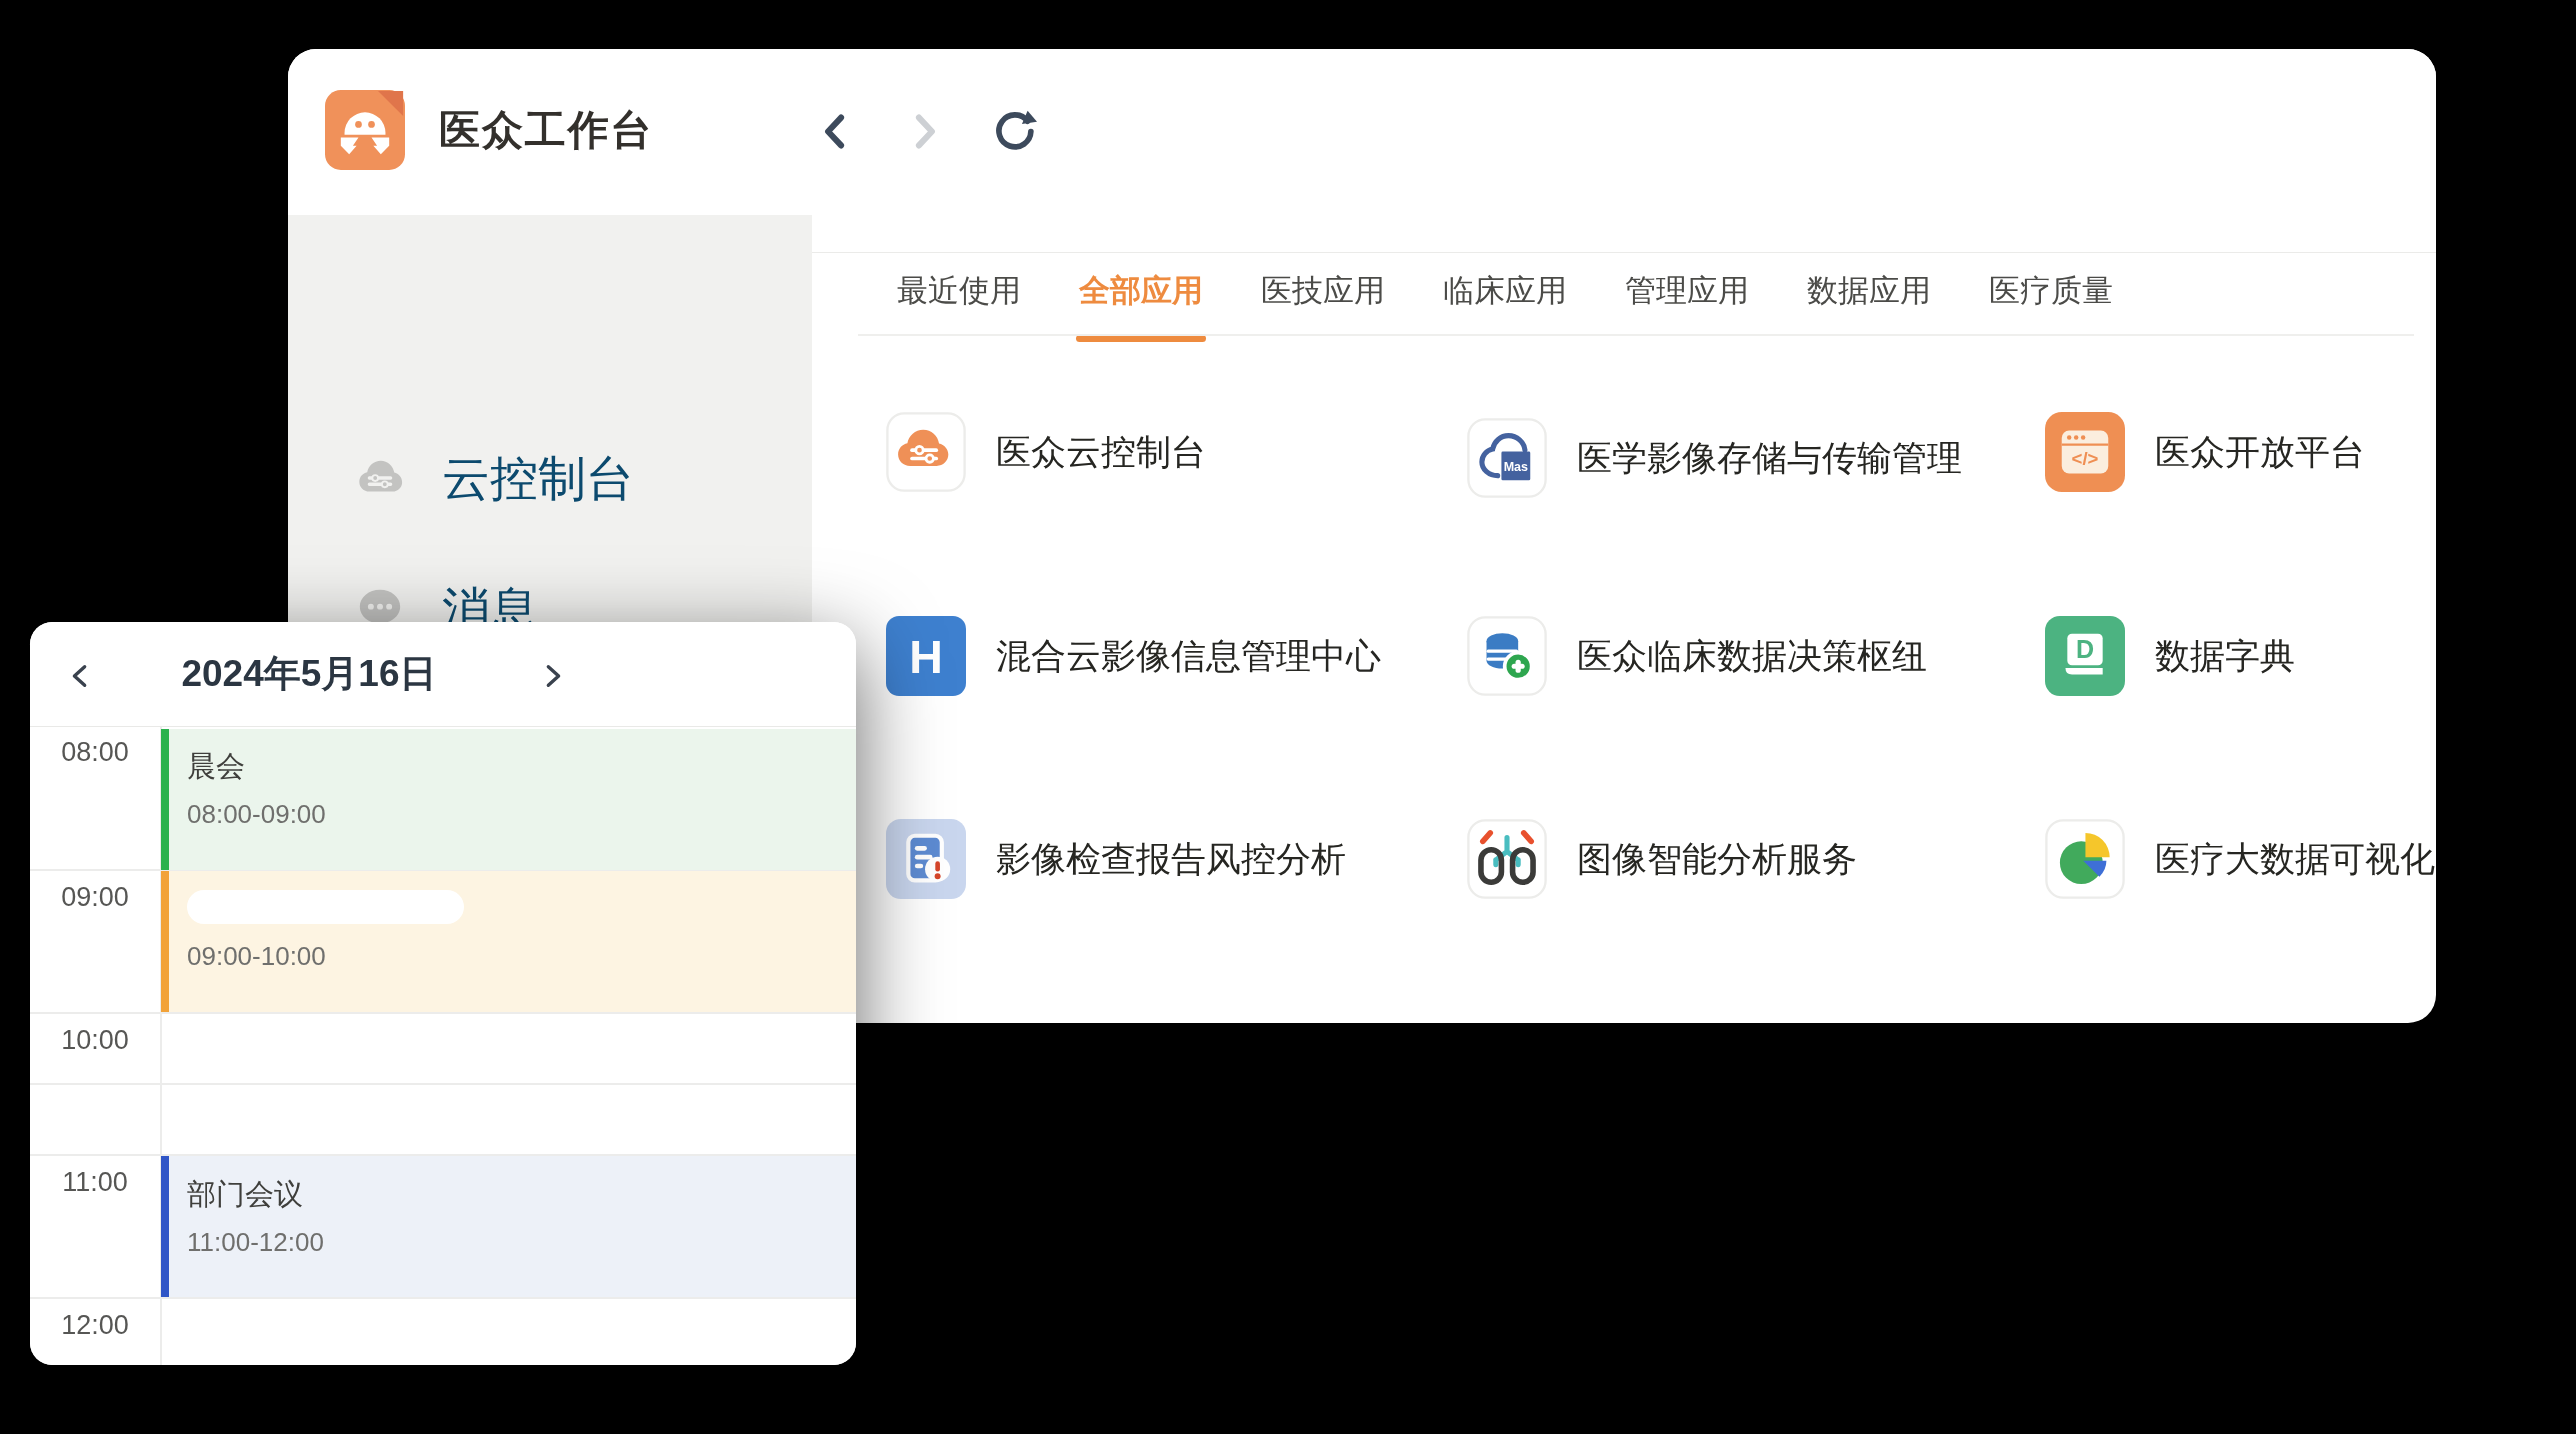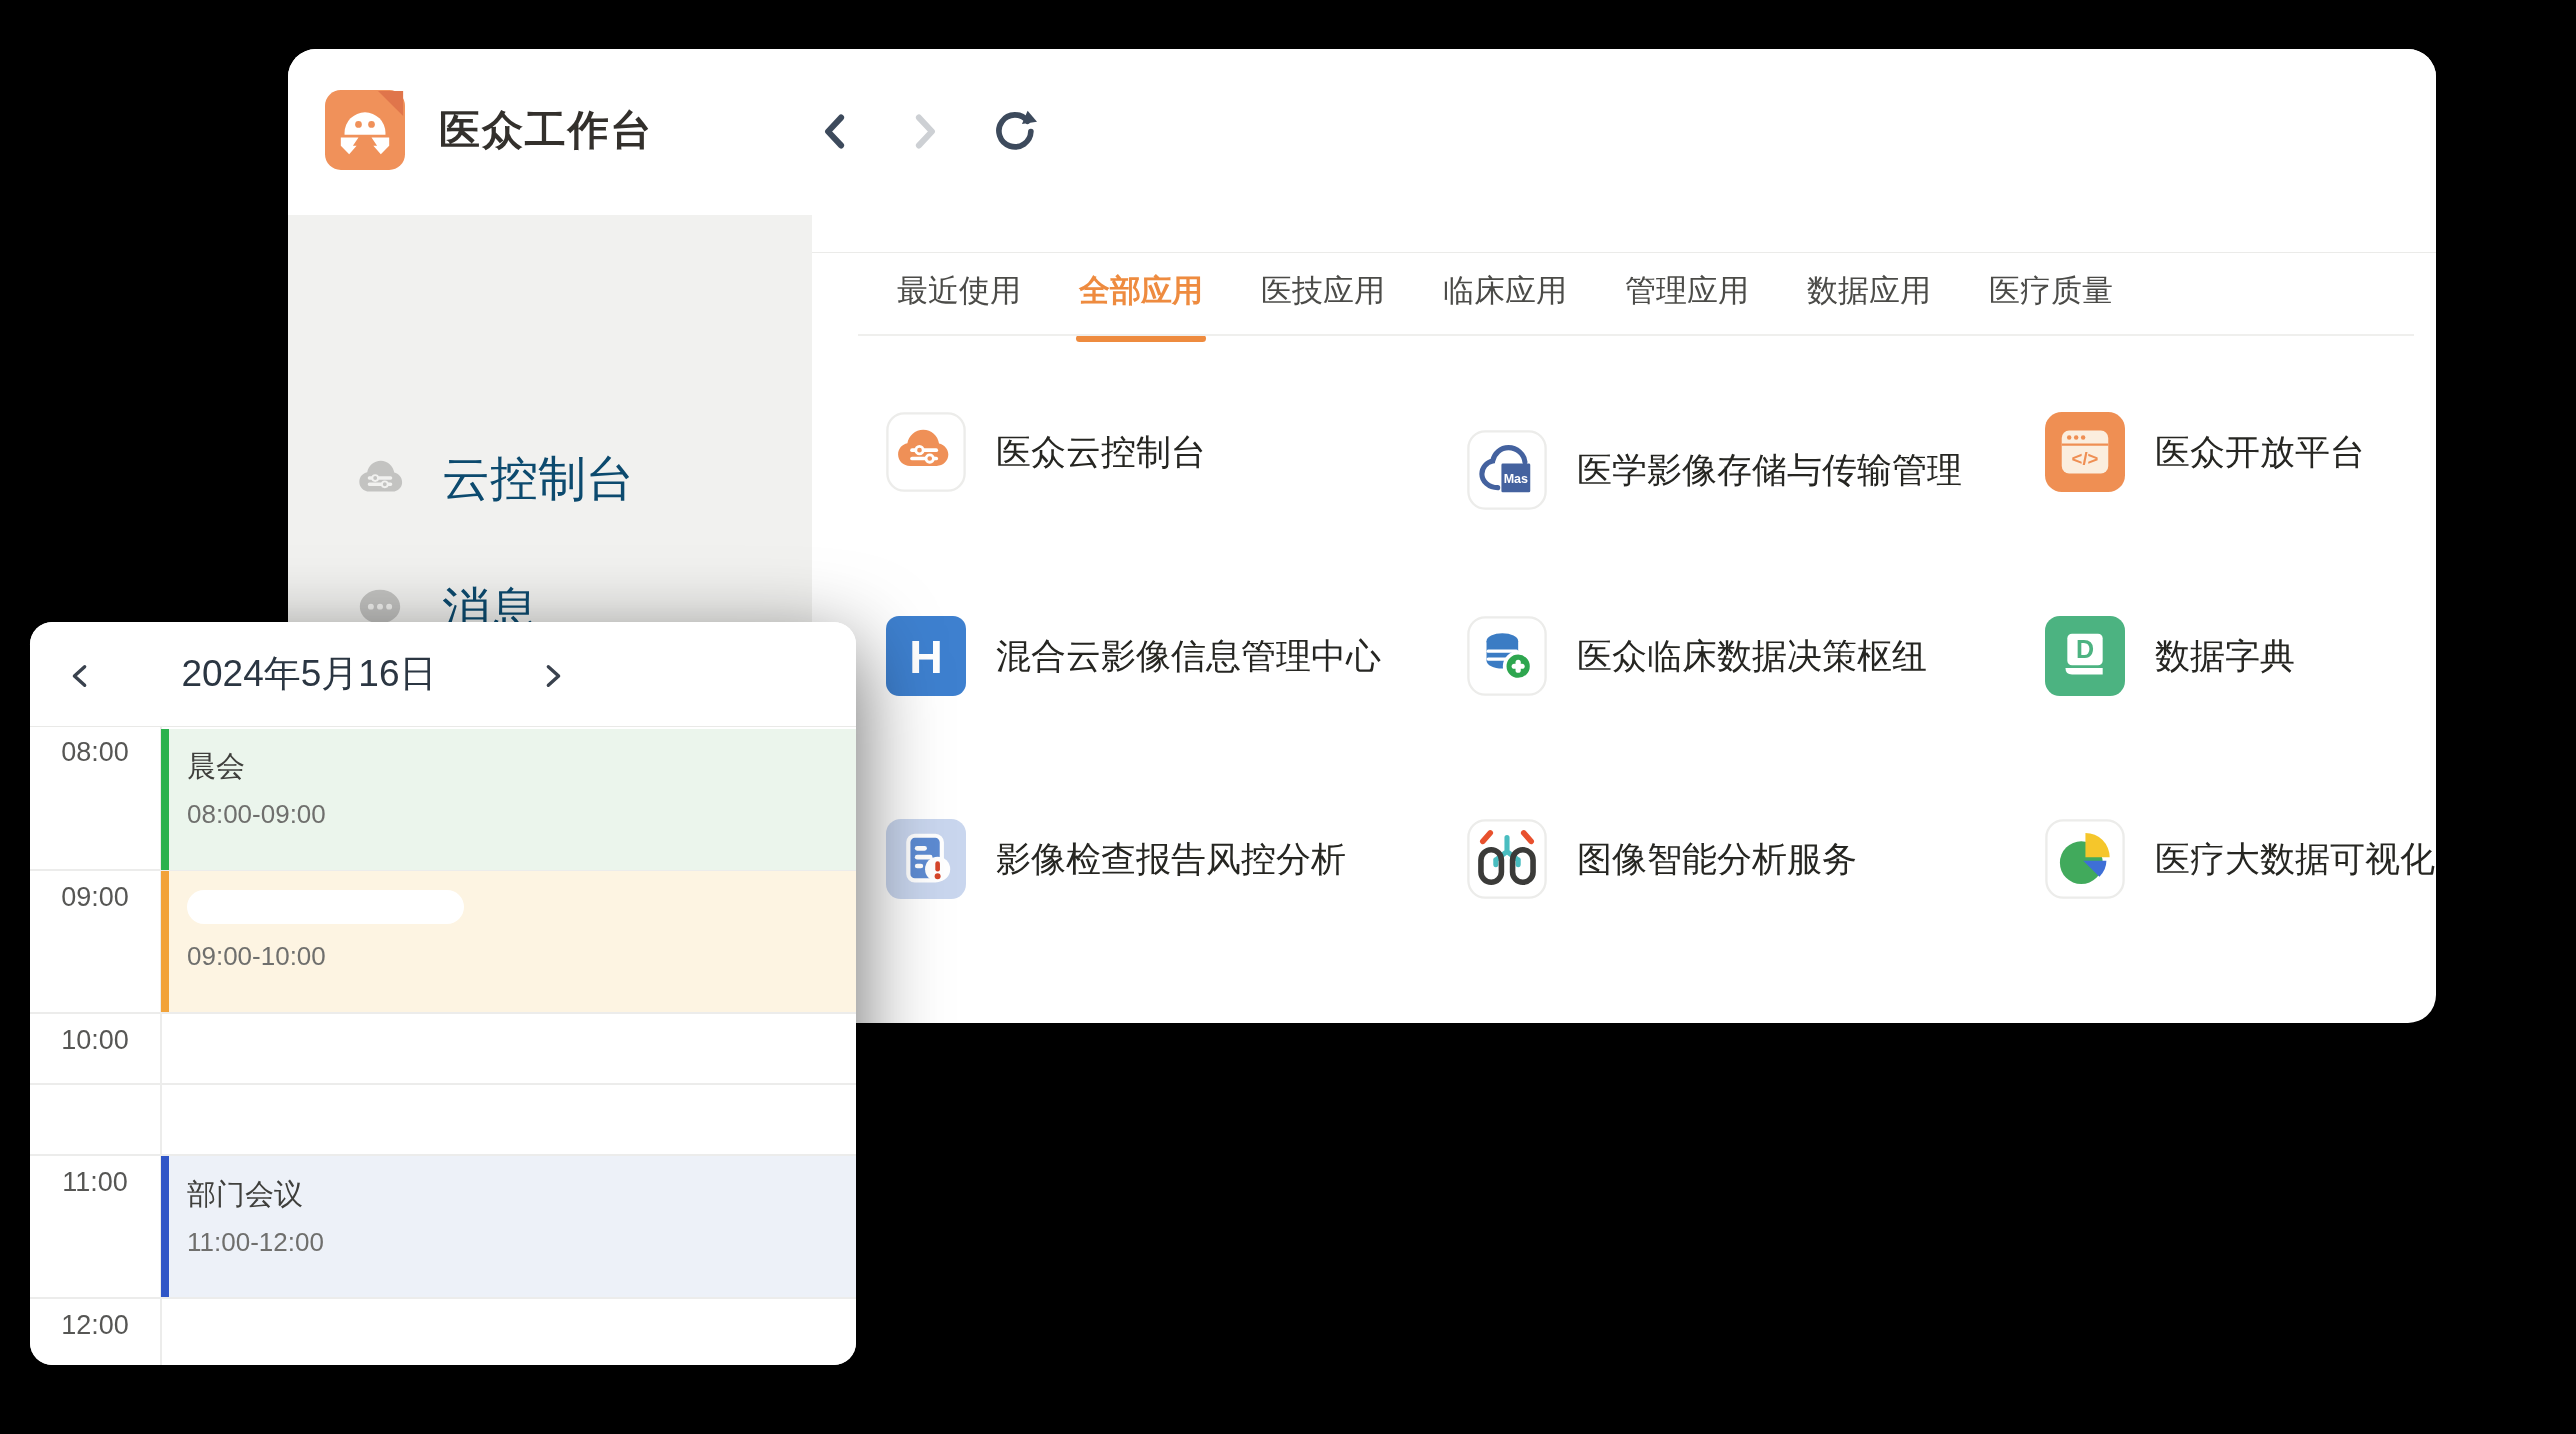--- a/index.html
+++ b/index.html
@@ -146,7 +146,7 @@
     </svg>
     <span class="app-label">医众云控制台</span>
   </div>
-  <div class="app-cell" style="left:1179px; top:381px;">
+  <div class="app-cell" style="left:1179px; top:369px;">
     <svg class="app-icon" viewBox="0 0 86 86">
       <rect x="1.5" y="1.5" width="83" height="83" rx="18" fill="#fff" stroke="#ececea" stroke-width="2.5"></rect>
       <path d="M33 62 C23.6 62 16 55.4 16 47.3 C16 40.4 21 34.7 27.6 33.4 C29.2 25 36.2 19 44.6 19 C53.8 19 61.3 25.8 62.3 34.5" fill="none" stroke="#44629f" stroke-width="5.5" stroke-linecap="round"></path>

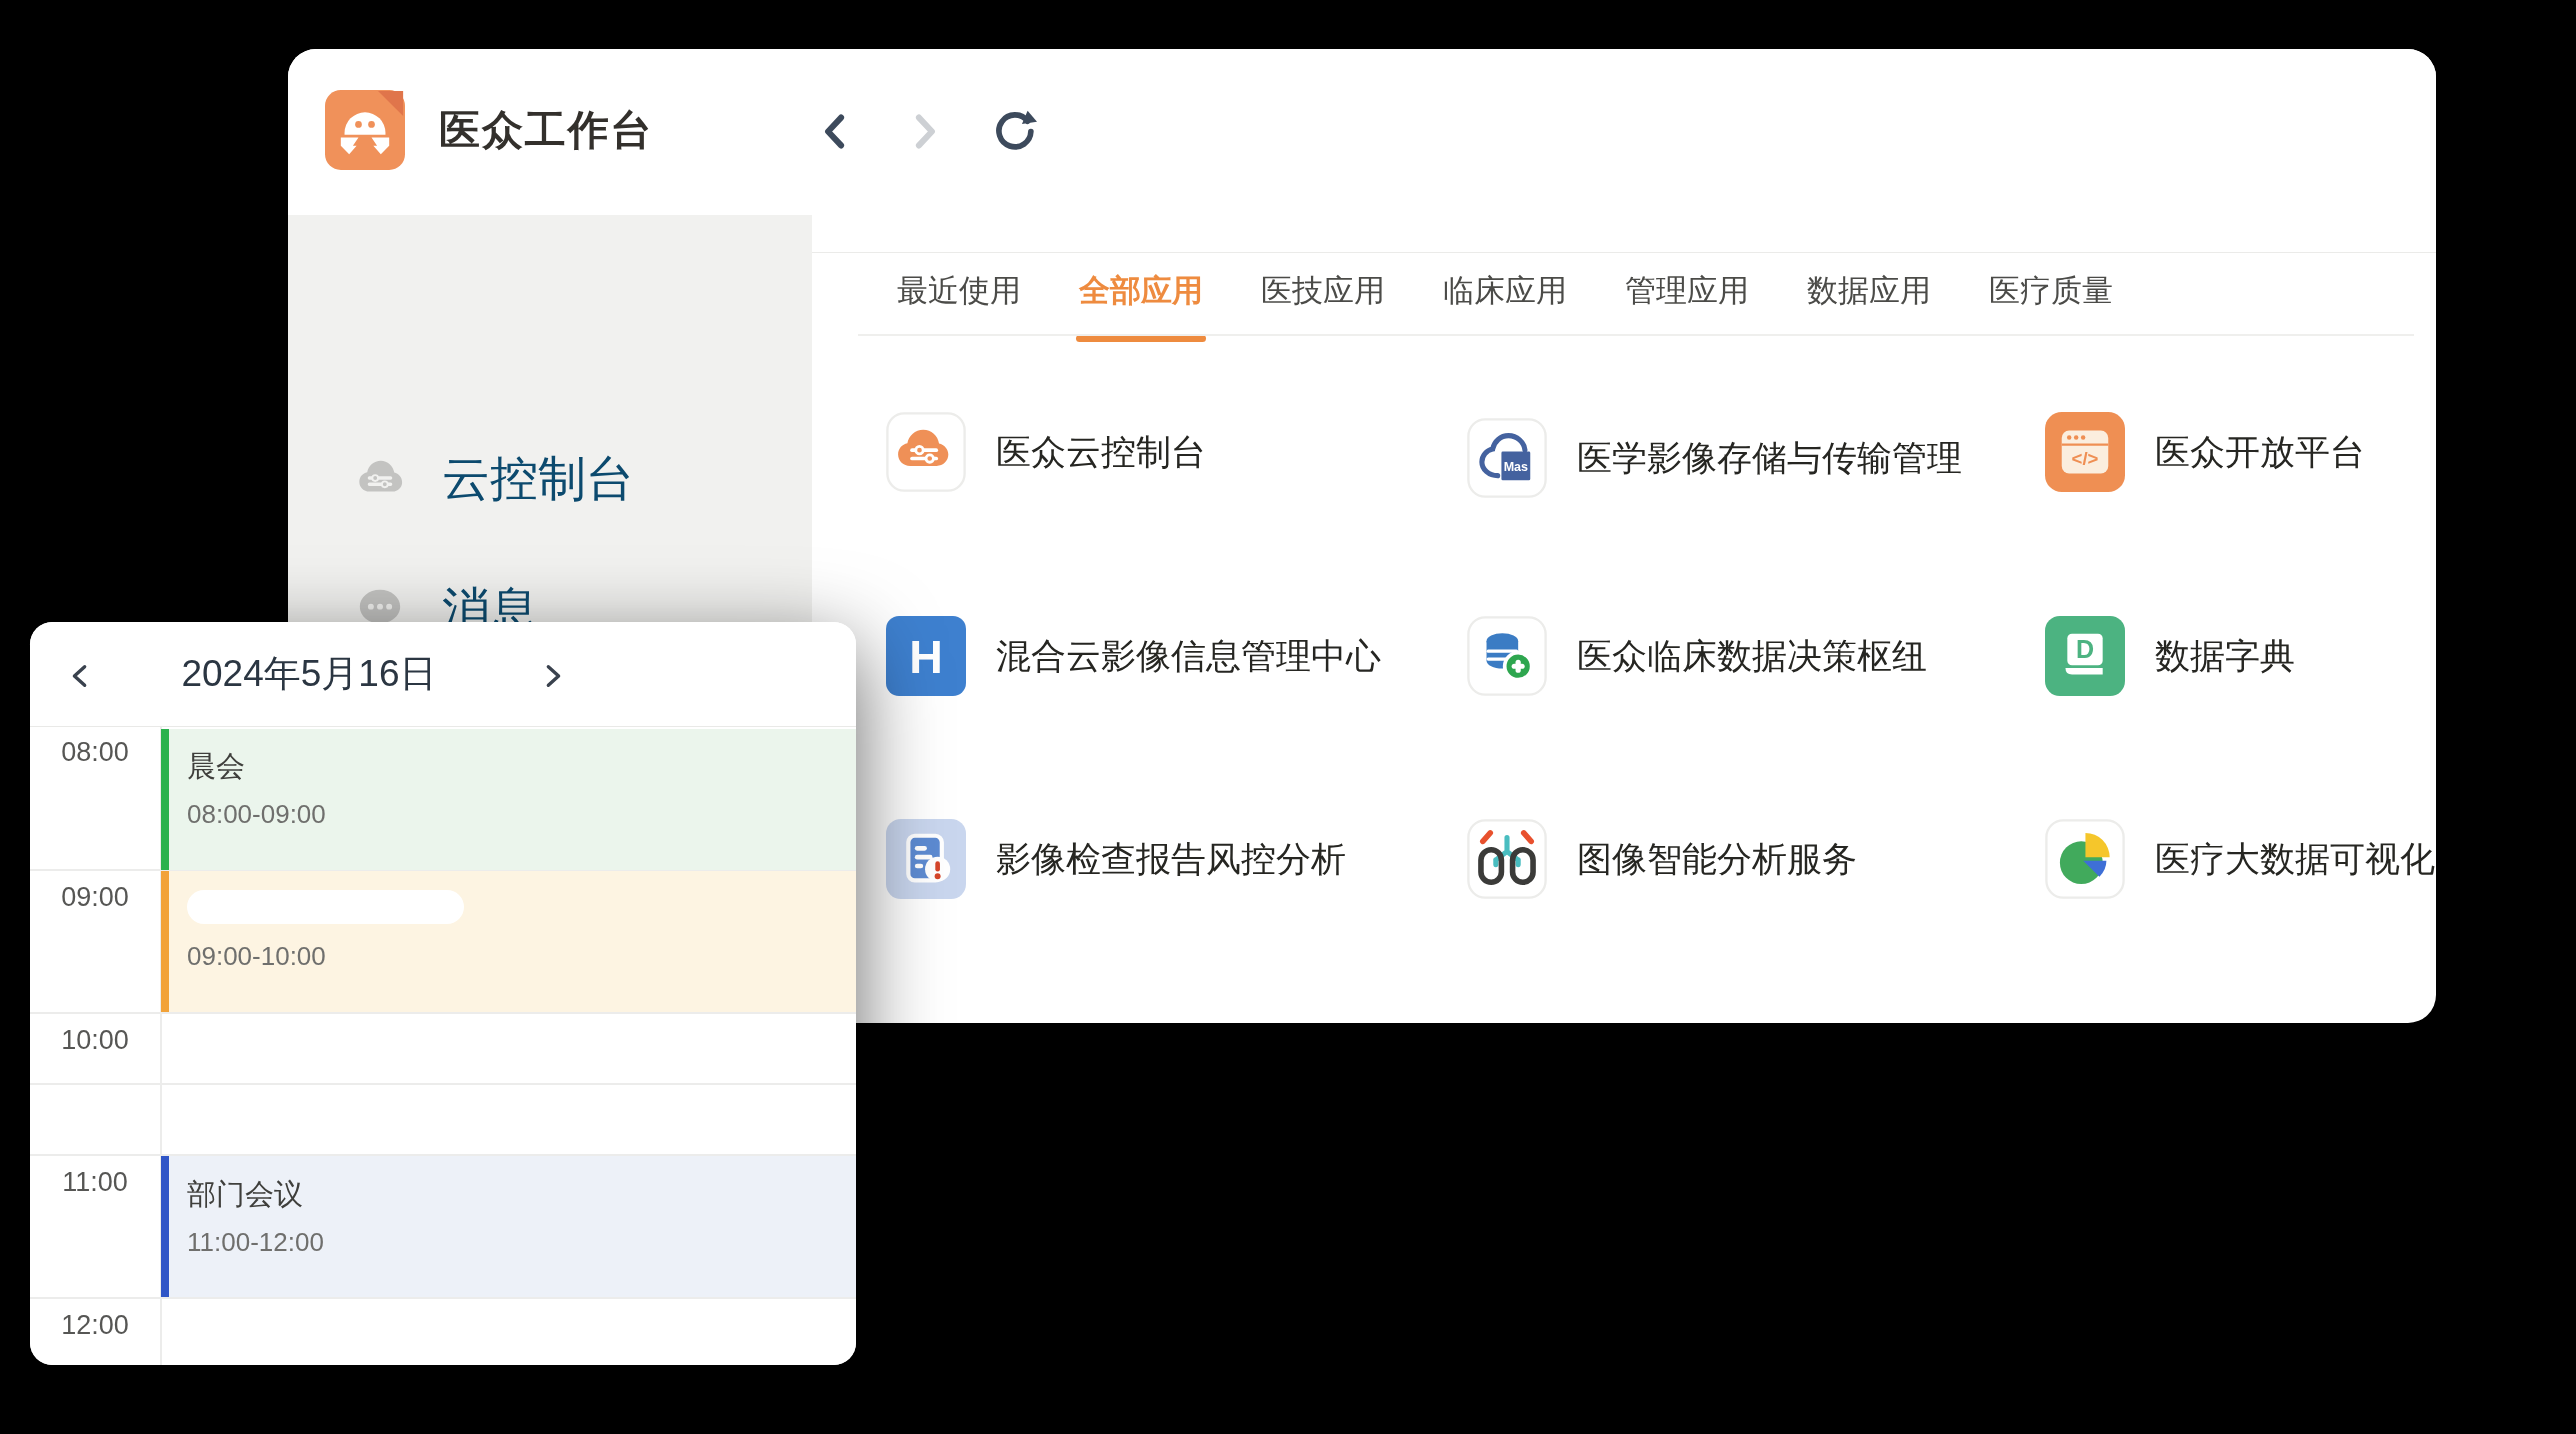--- a/index.html
+++ b/index.html
@@ -45,7 +45,7 @@
   .cal-nav { position:absolute; top:32px; width:43px; height:43px; display:flex; align-items:center; justify-content:center; cursor:pointer; }
   .cal-prev { left:28px; } .cal-next { left:501px; }
   .cal-title { position:absolute; left:102px; width:354px; height:104px; line-height:104px;
-               text-align:center; font-size:37px; font-weight:400; color:#2b3642; }
+               text-align:center; font-size:37px; font-weight:700; color:#2b3642; }
   .cal-body { position:absolute; left:0; top:104px; right:0; bottom:0; border-top:1.9px solid #e9e9e7; background:#fff; }
   .timecol-line { position:absolute; left:130px; top:0; bottom:0; width:1.9px; background:#ececeb; }
   .hline { position:absolute; left:0; right:0; height:1.9px; background:#ececeb; }

